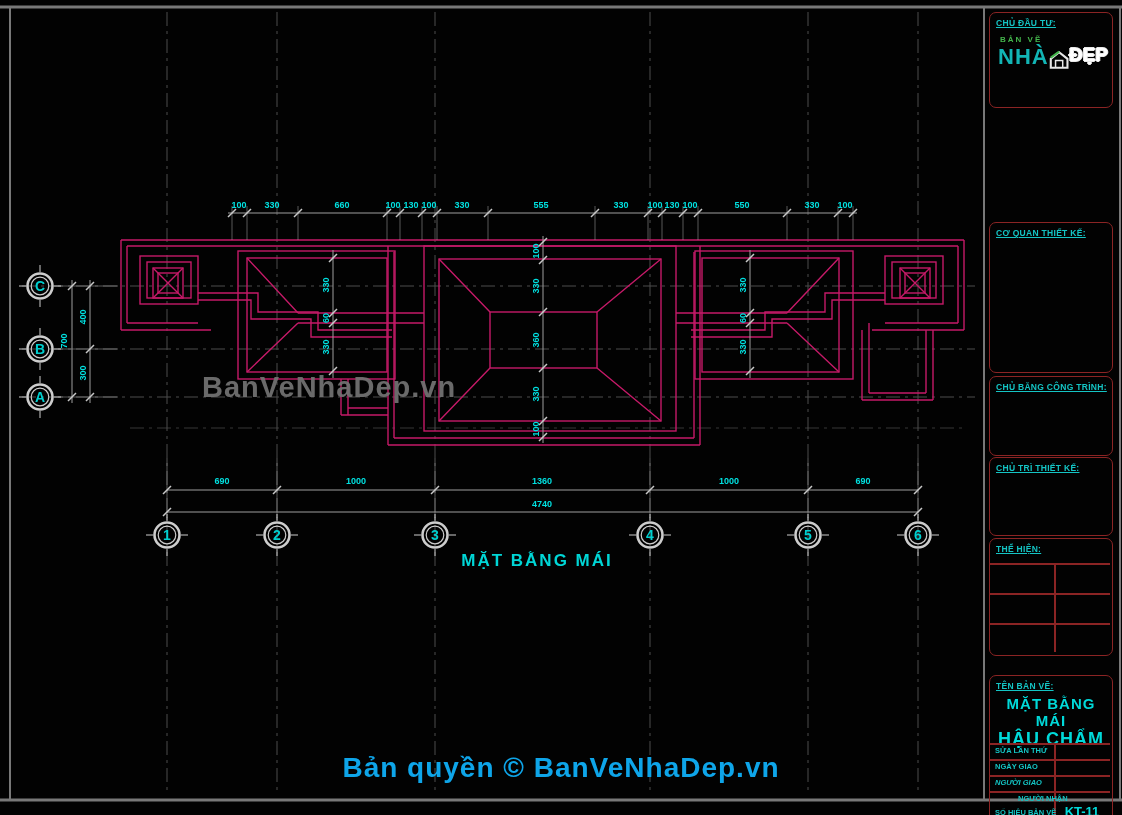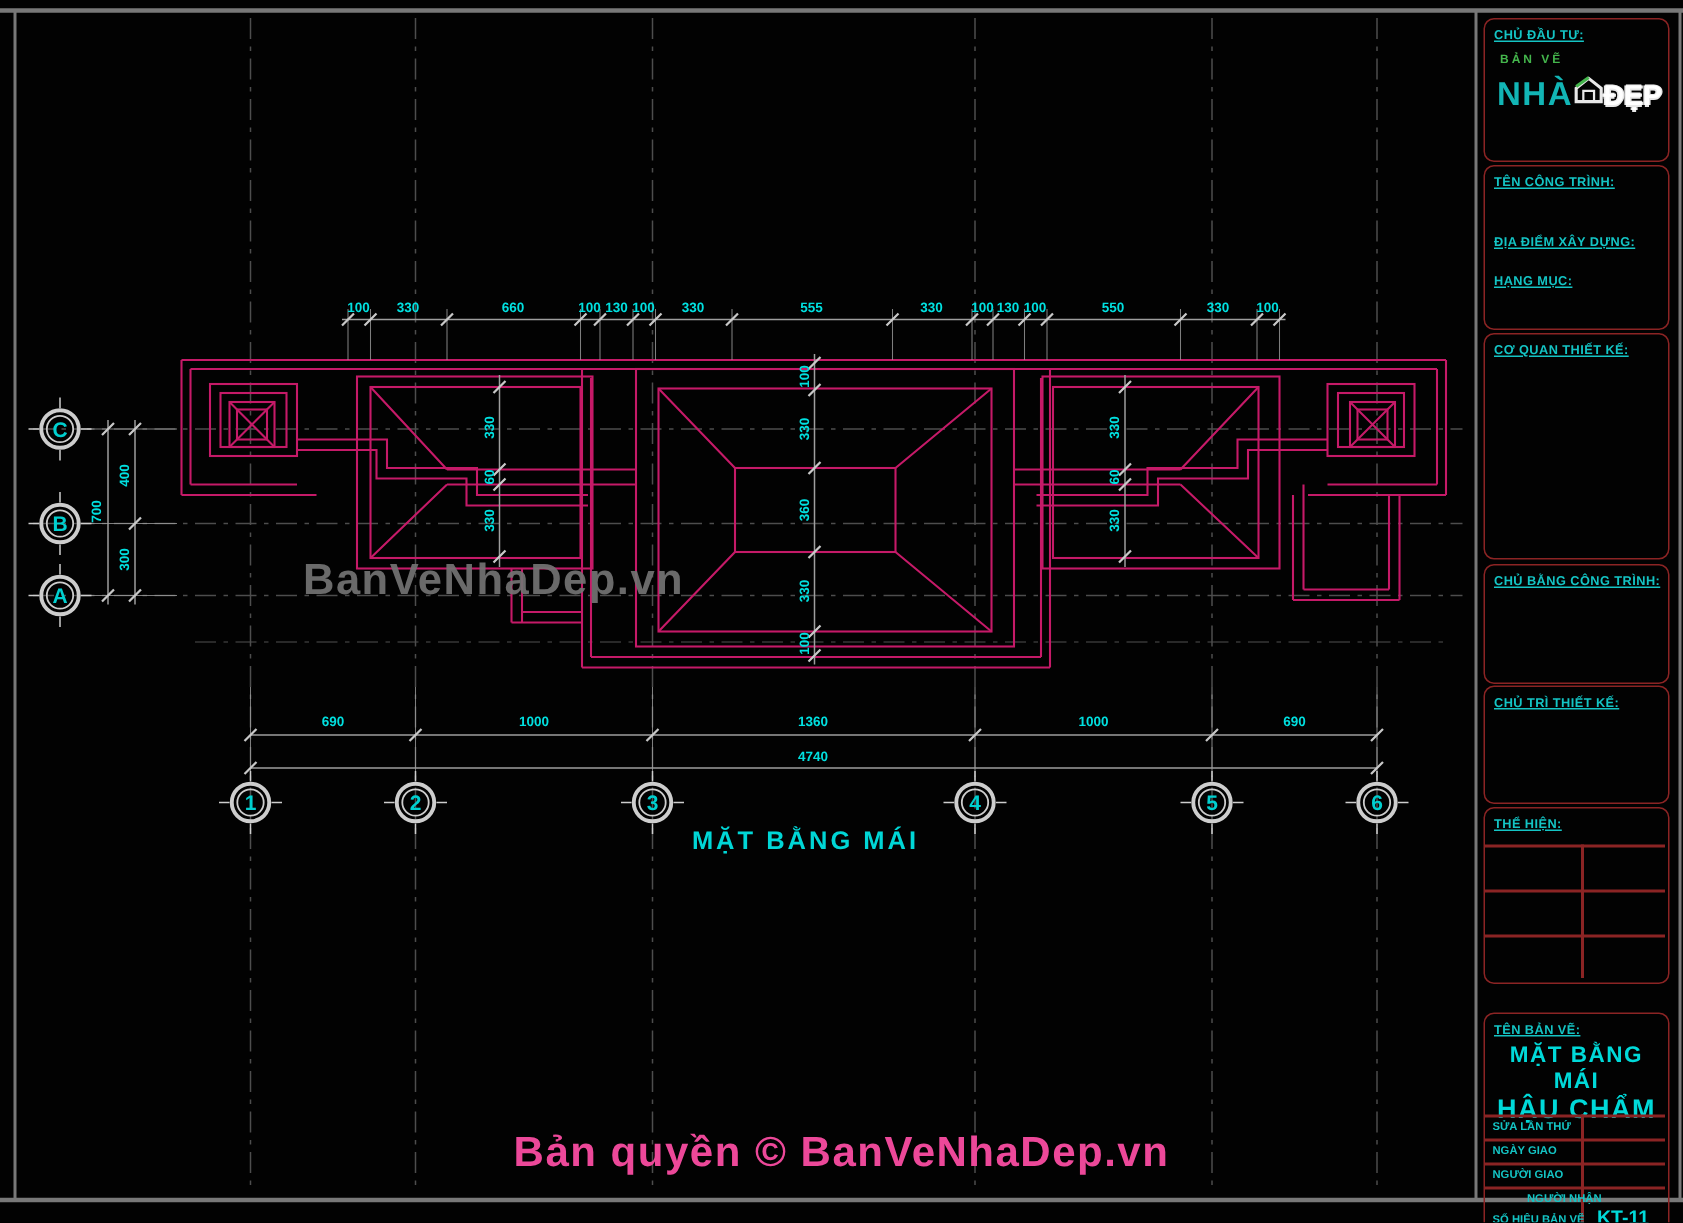--- a/index.html
+++ b/index.html
@@ -26,7 +26,7 @@
   
   #logo{position:absolute;left:8px;top:22px;width:110px;}
   #logo .l1{color:#44b54c;font-size:8px;font-weight:700;letter-spacing:2px;margin-left:2px;}
-  #logo .row{display:flex;align-items:flex-end;}
+  #logo .row{display:flex;align-items:flex-start;}
   #logo .l2{color:#12b5b5;font-size:22px;font-weight:800;letter-spacing:1px;}
   #logo .l3{color:#ffffff;font-size:19px;font-weight:800;
             text-shadow:-1px 0 #e8e8e8,1px 0 #e8e8e8,0 -1px #e8e8e8,0 1px #e8e8e8;}

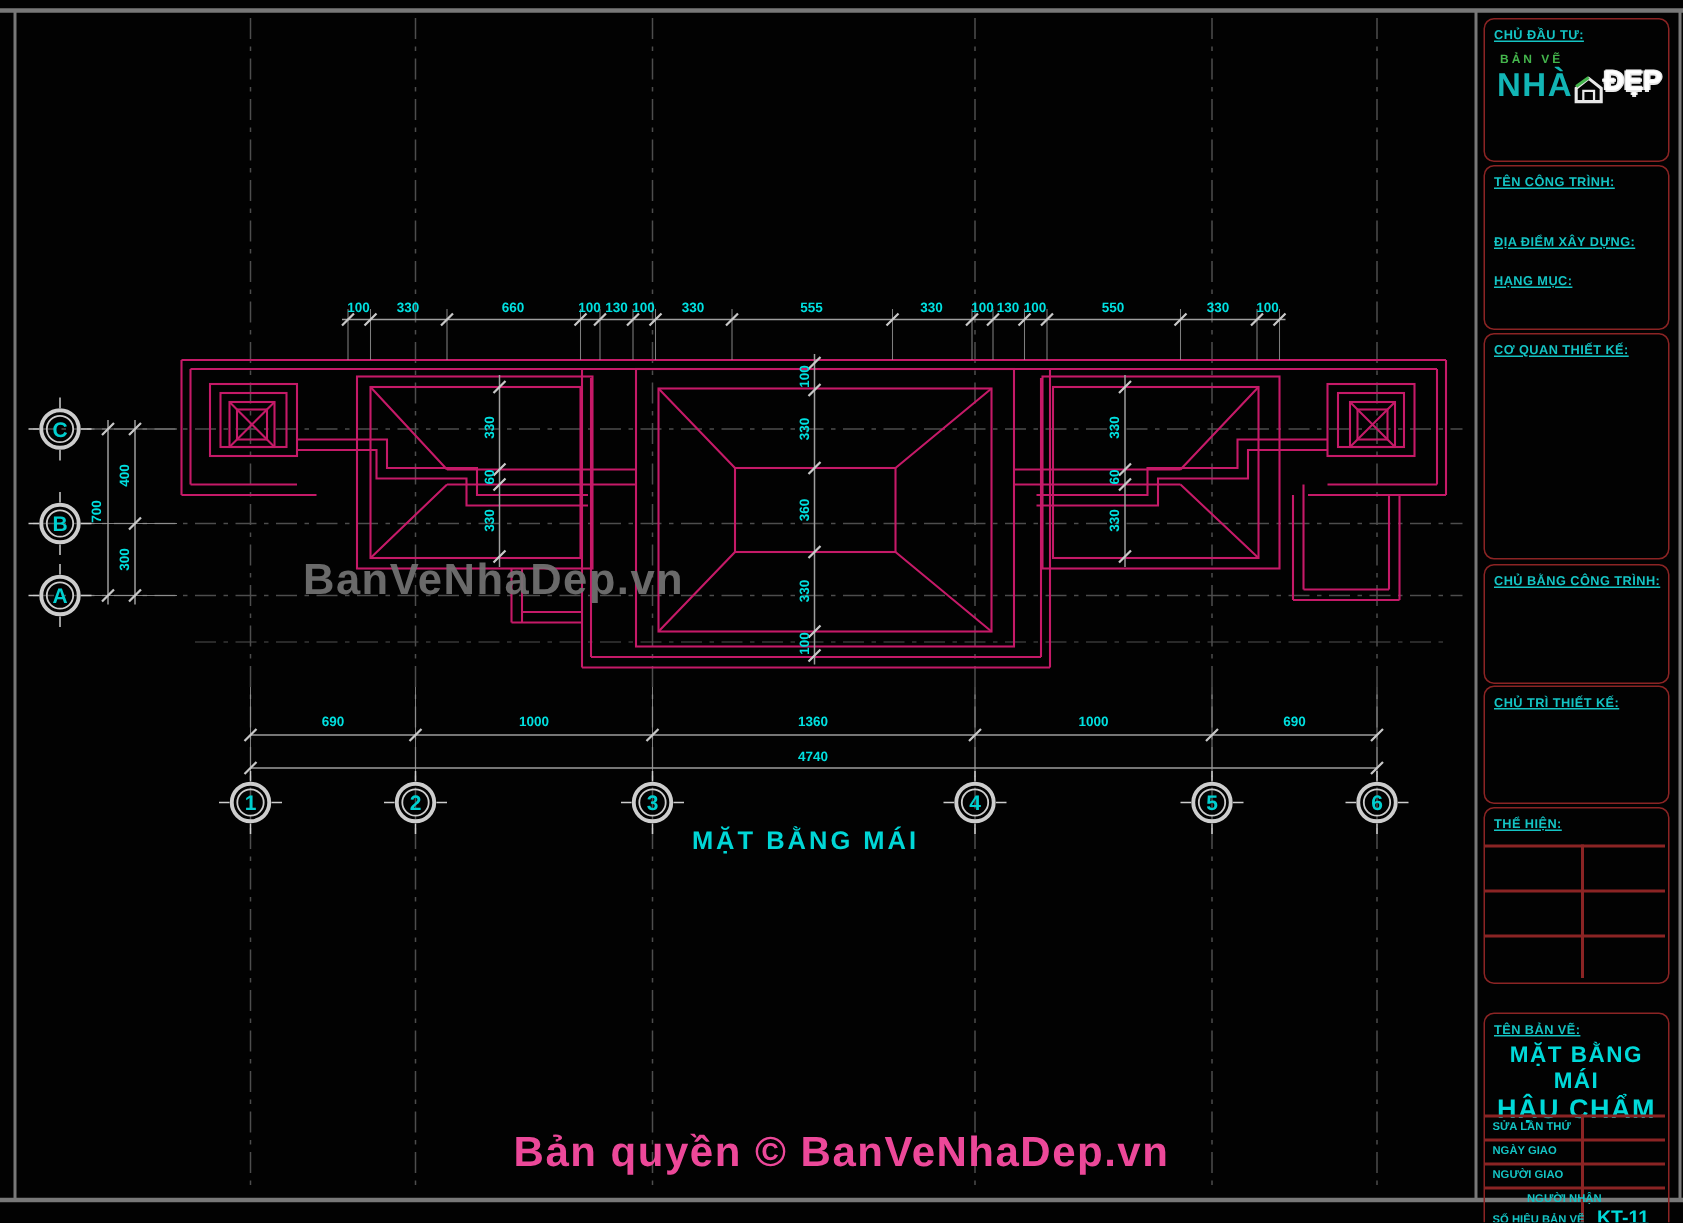--- a/index.html
+++ b/index.html
@@ -246,11 +246,6 @@
       </div>
     </div>
 
-    <div class="box" style="top:103px;height:108px;">
-      <div class="lbl">TÊN CÔNG TRÌNH:</div>
-      <div class="lbl" style="padding-top:30px;">ĐỊA ĐIỂM XÂY DỰNG:</div>
-      <div class="lbl" style="padding-top:16px;">HẠNG MỤC:</div>
-    </div>
 
     <div class="box" style="top:215px;height:149px;">
       <div class="lbl">CƠ QUAN THIẾT KẾ:</div>

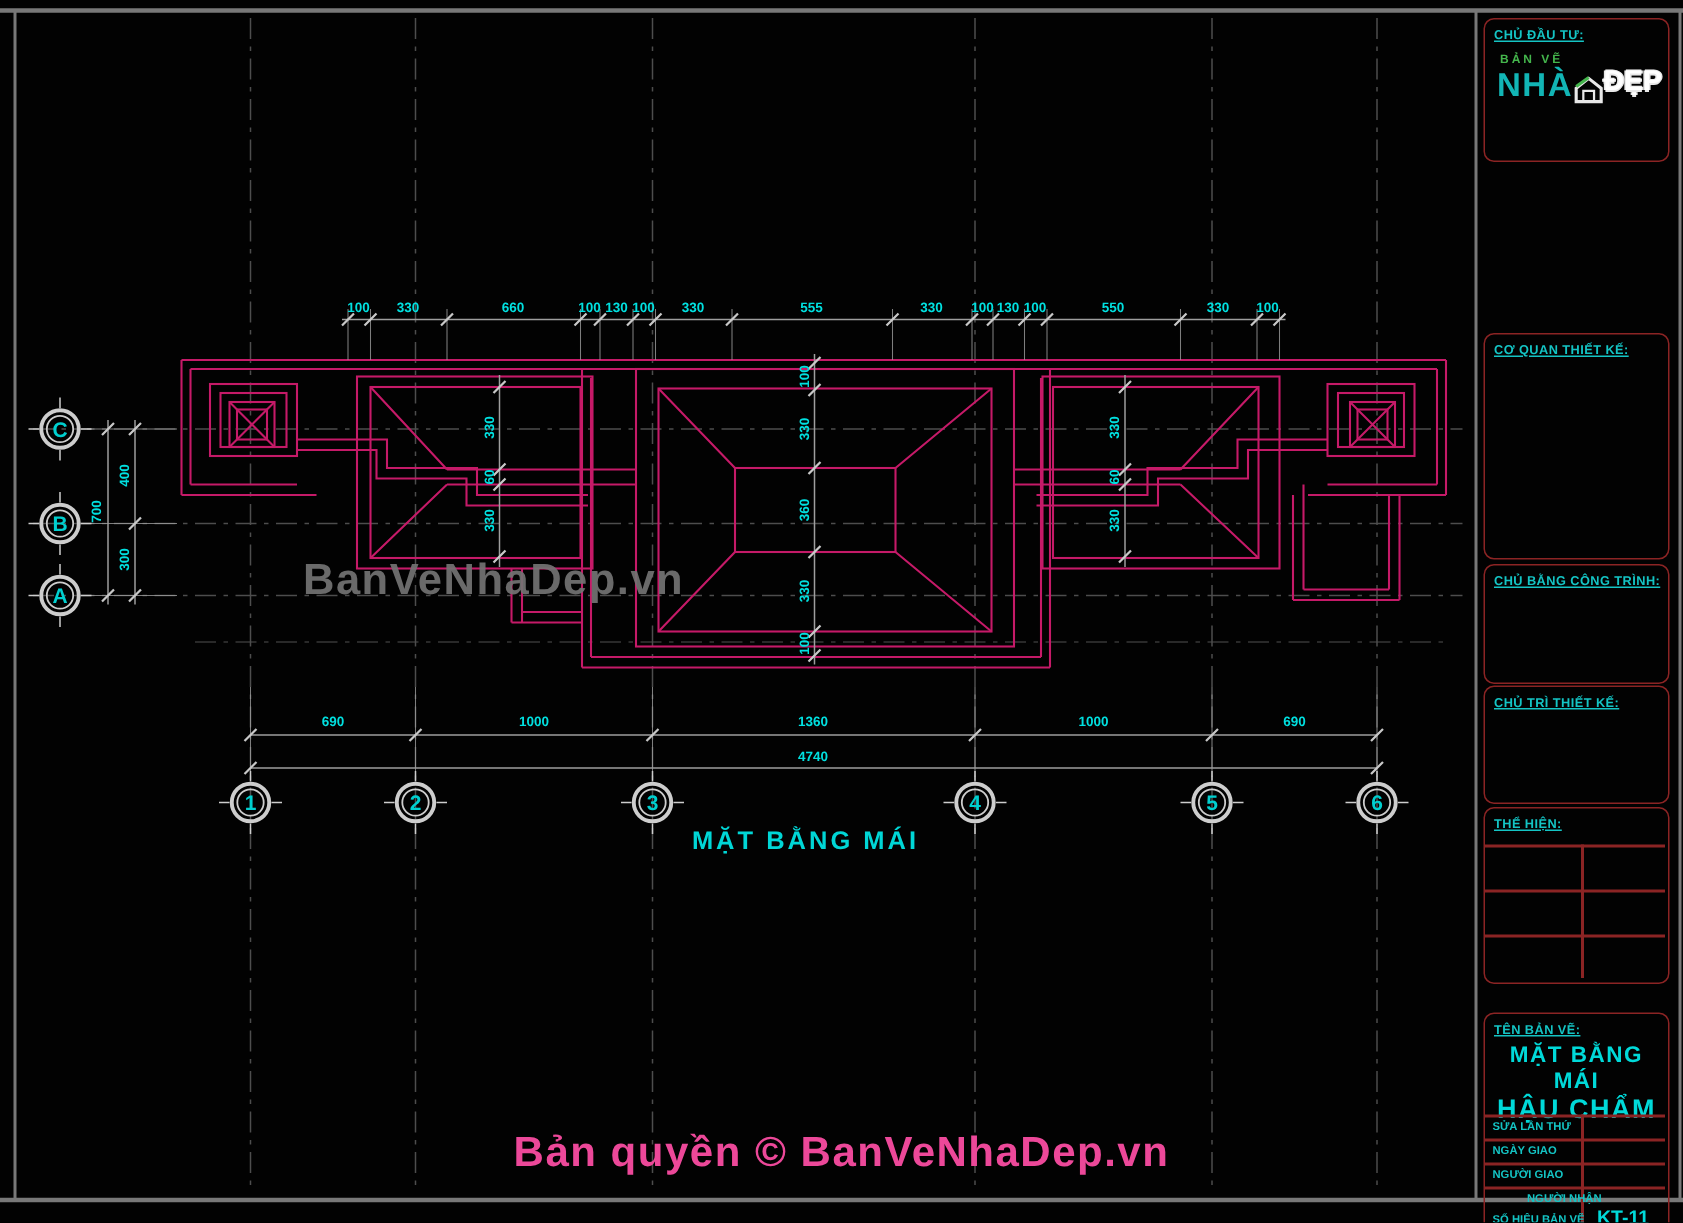--- a/index.html
+++ b/index.html
@@ -13,7 +13,7 @@
   #plan-title{left:397px;top:551px;width:280px;text-align:center;font-size:17px;font-weight:700;
               color:#00d6d6;letter-spacing:2px;}
   #copyright{left:0;width:1122px;top:752px;text-align:center;font-size:28px;font-weight:700;
-             color:#ec4899;letter-spacing:1px;}
+             color:#0ea5e9;letter-spacing:1px;}
   
   #sidebar{position:absolute;left:983px;top:7px;width:139px;height:793px;}
   #sidebar .vline{position:absolute;top:0;width:2px;height:793px;background:#787878;}

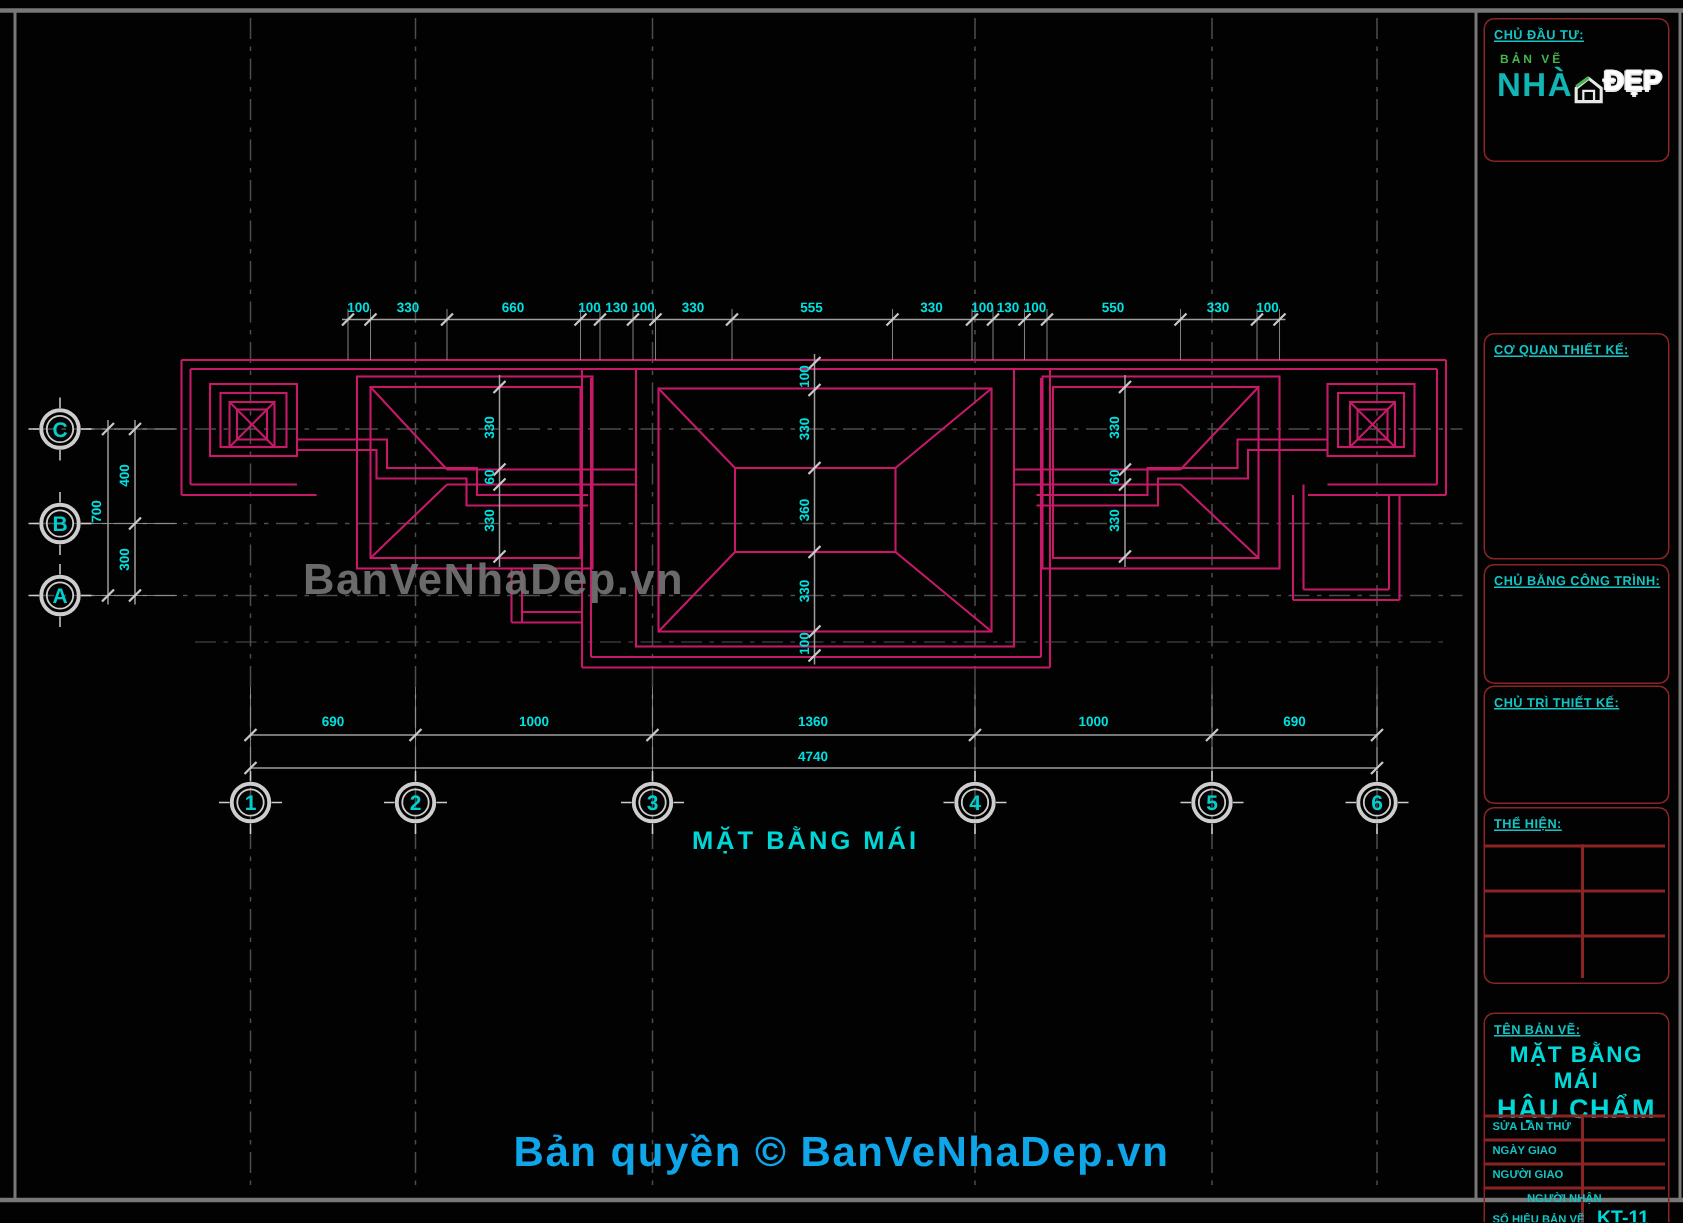--- a/index.html
+++ b/index.html
@@ -280,7 +280,7 @@
 
       <div class="rowlbl" style="position:absolute;left:5px;top:70px;">SỬA LẦN THỨ</div>
       <div class="rowlbl" style="position:absolute;left:5px;top:86px;">NGÀY GIAO</div>
-      <div class="rowlbl" style="position:absolute;left:5px;top:102px;">NGƯỜI GIAO</div>
+      <div class="rowlbl" style="position:absolute;left:5px;top:102px;font-style:italic;">NGƯỜI GIAO</div>
       <div class="rowlbl" style="position:absolute;left:5px;top:118px;padding-left:23px;">NGƯỜI NHẬN</div>
       <div class="rowlbl" style="position:absolute;left:5px;top:132px;">SỐ HIỆU BẢN VẼ</div>
       <div class="rowlbl" style="position:absolute;left:66px;top:70px;color:#00d9d9;"></div>

